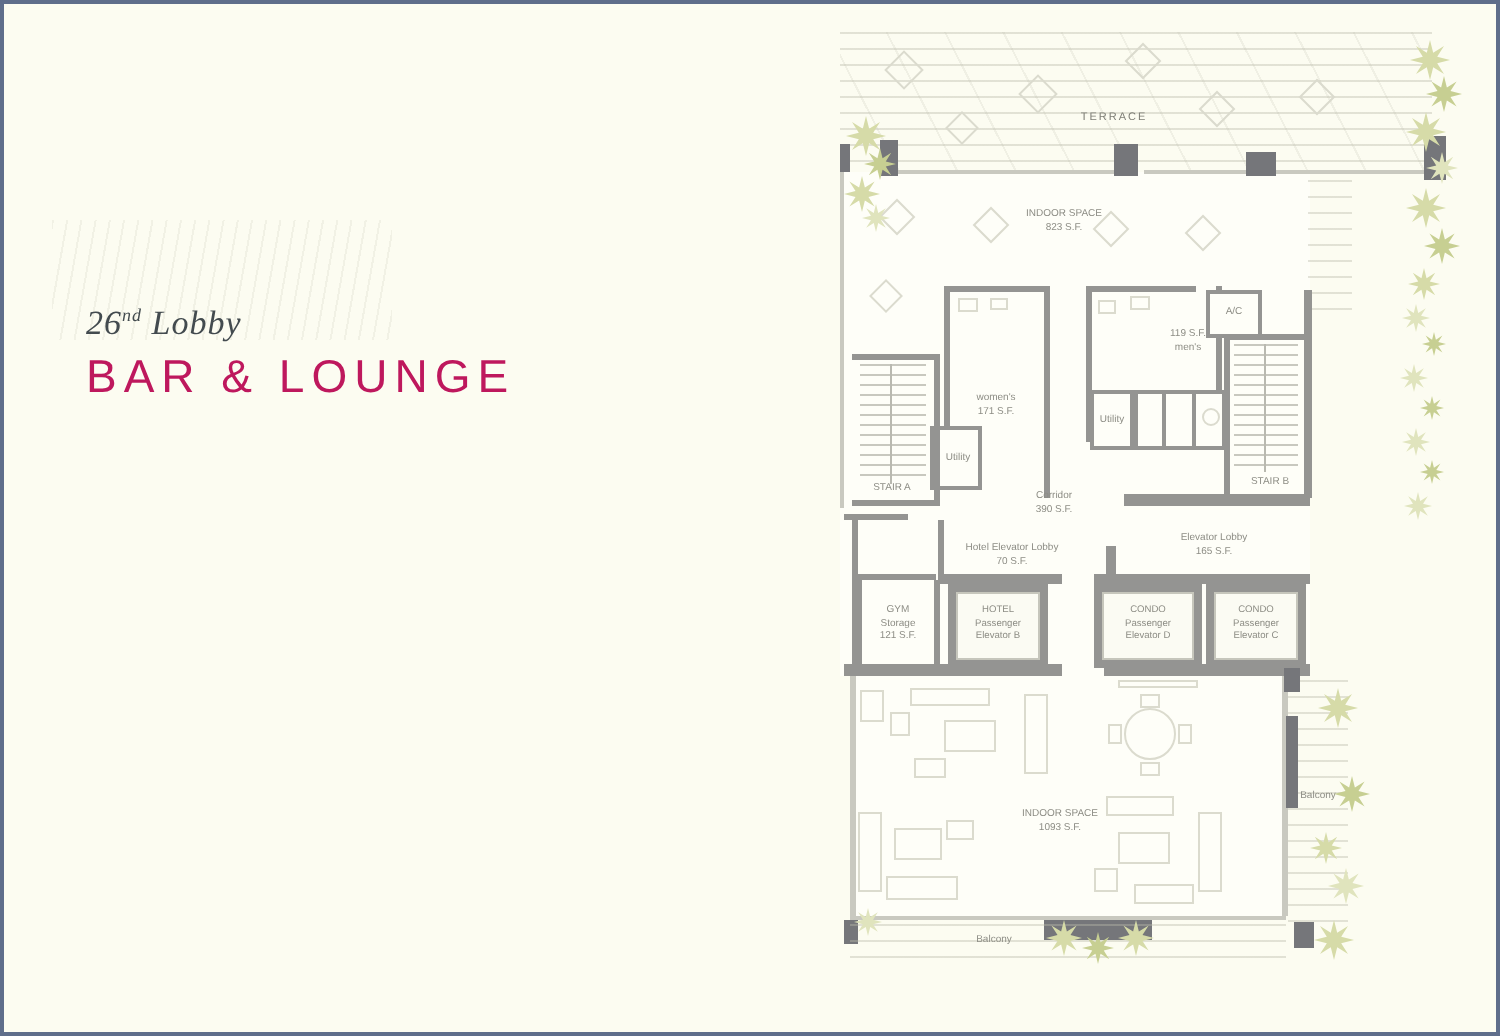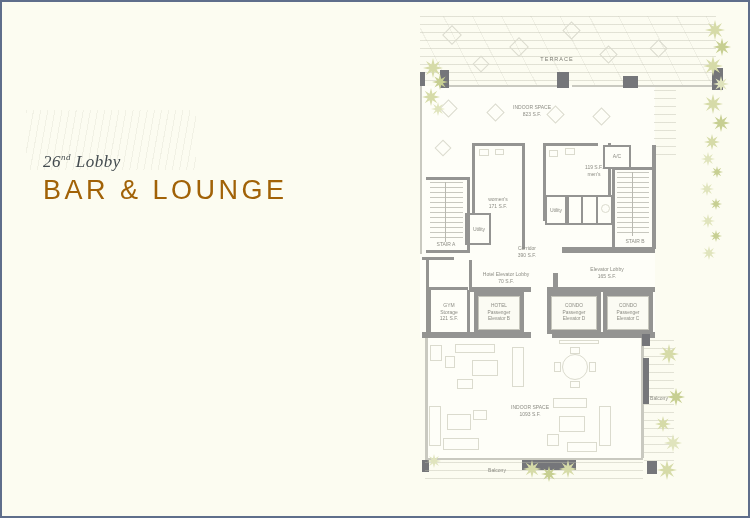--- a/index.html
+++ b/index.html
@@ -15,7 +15,7 @@
   .floor-line{font-family:"Liberation Serif",serif;font-style:italic;font-size:17px;
     color:#434b4f;letter-spacing:.5px;}
   .floor-line sup{font-size:9px;}
-  .venue-line{font-size:27px;font-weight:500;letter-spacing:3.5px;color:#a16207;margin-top:3px;}
+  .venue-line{font-size:23px;font-weight:500;letter-spacing:3.5px;color:#be185d;margin-top:3px;}
 
   
   .fp{position:absolute;left:415px;top:12px;width:330px;height:478px;}

